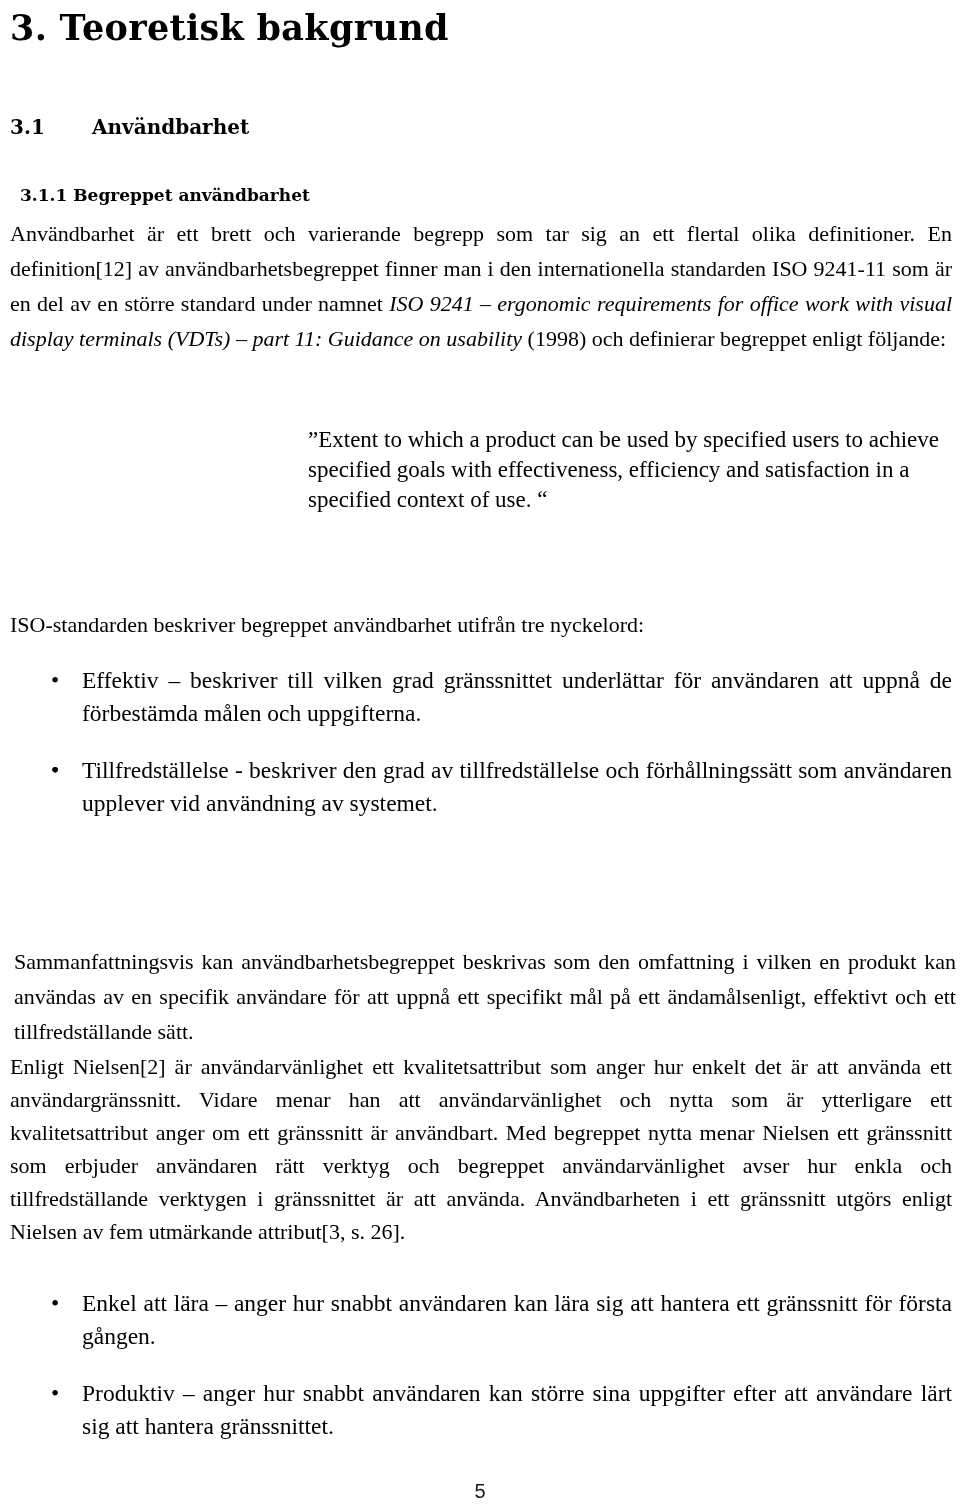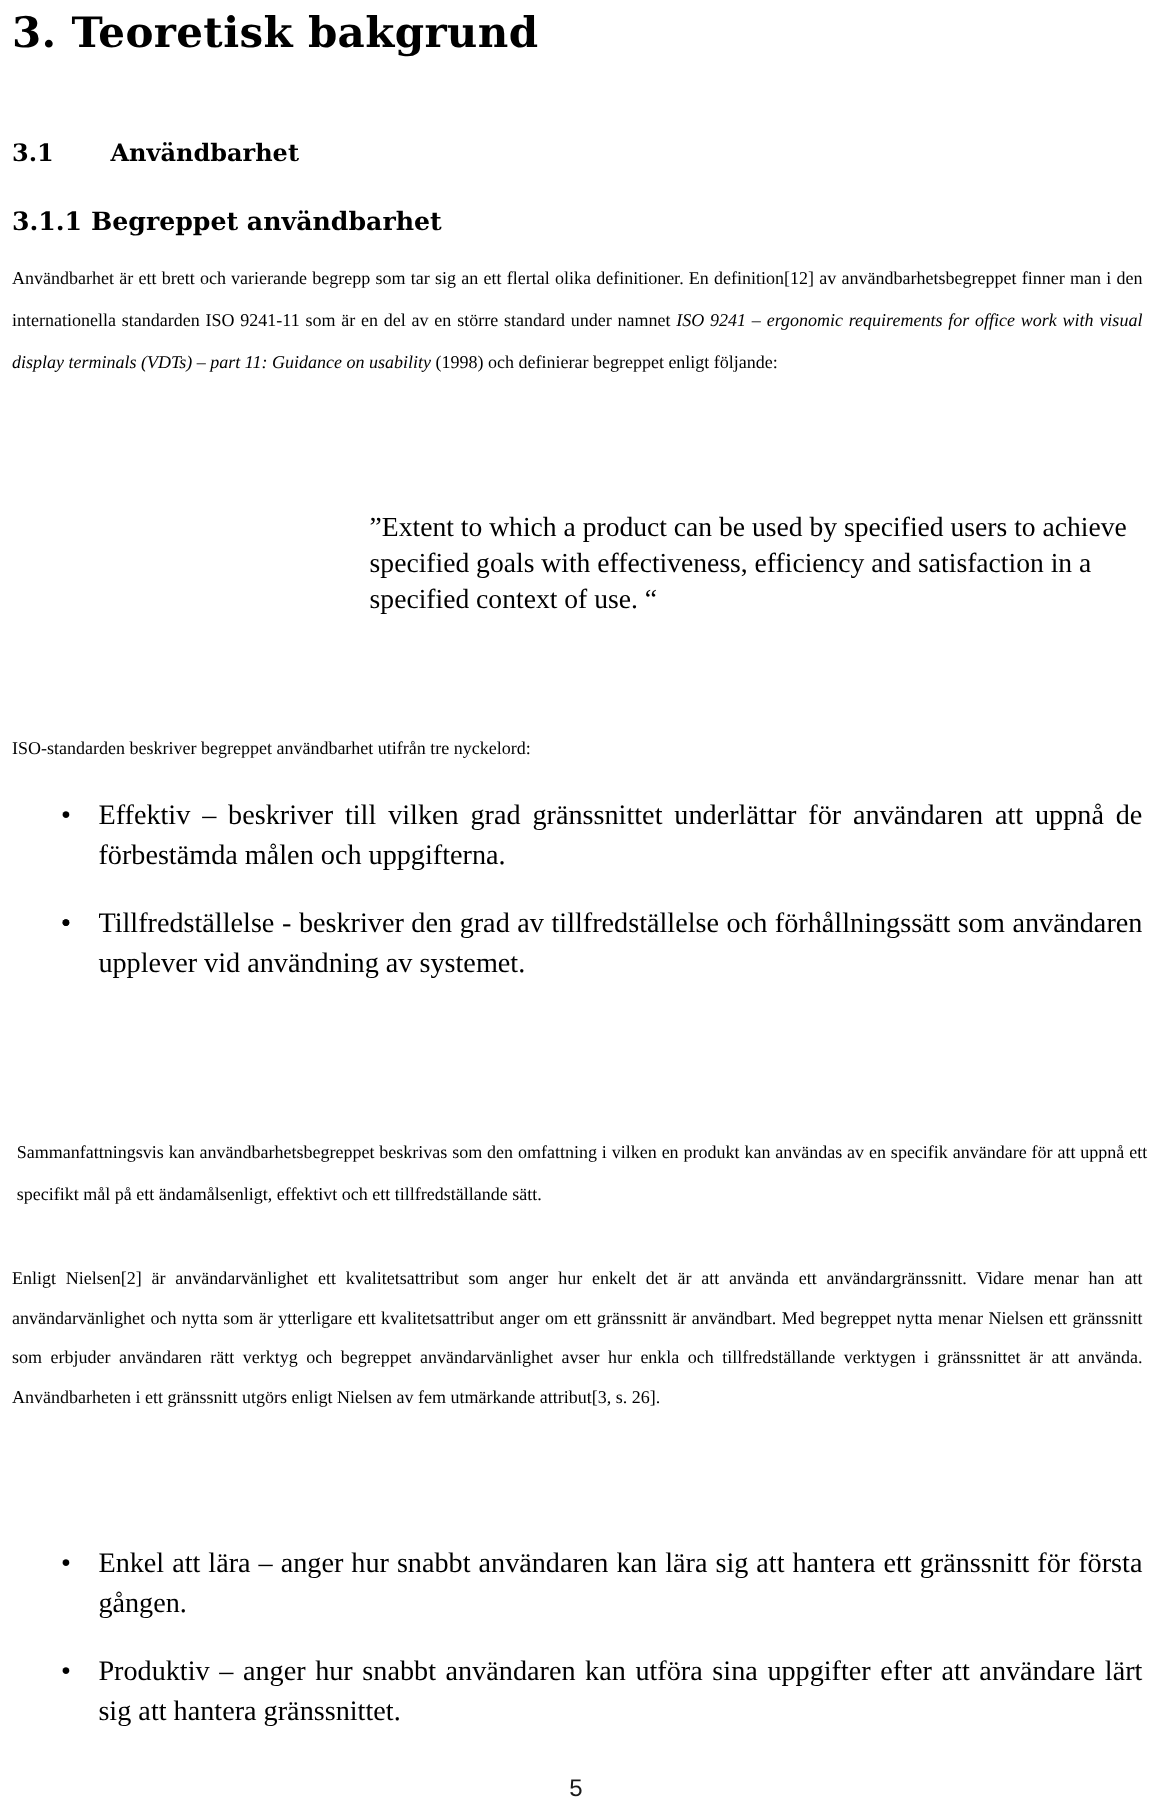--- a/index.html
+++ b/index.html
@@ -50,9 +50,9 @@
   .h-subsection {
     font-family: "DejaVu Serif", "Liberation Serif", serif;
     font-weight: bold;
-    font-size: 21px;
+    font-size: 17px;
     line-height: 26px;
-    margin: 0;
+    margin: 10px;
     position: absolute;
     top: 168px;
     left: 10px;

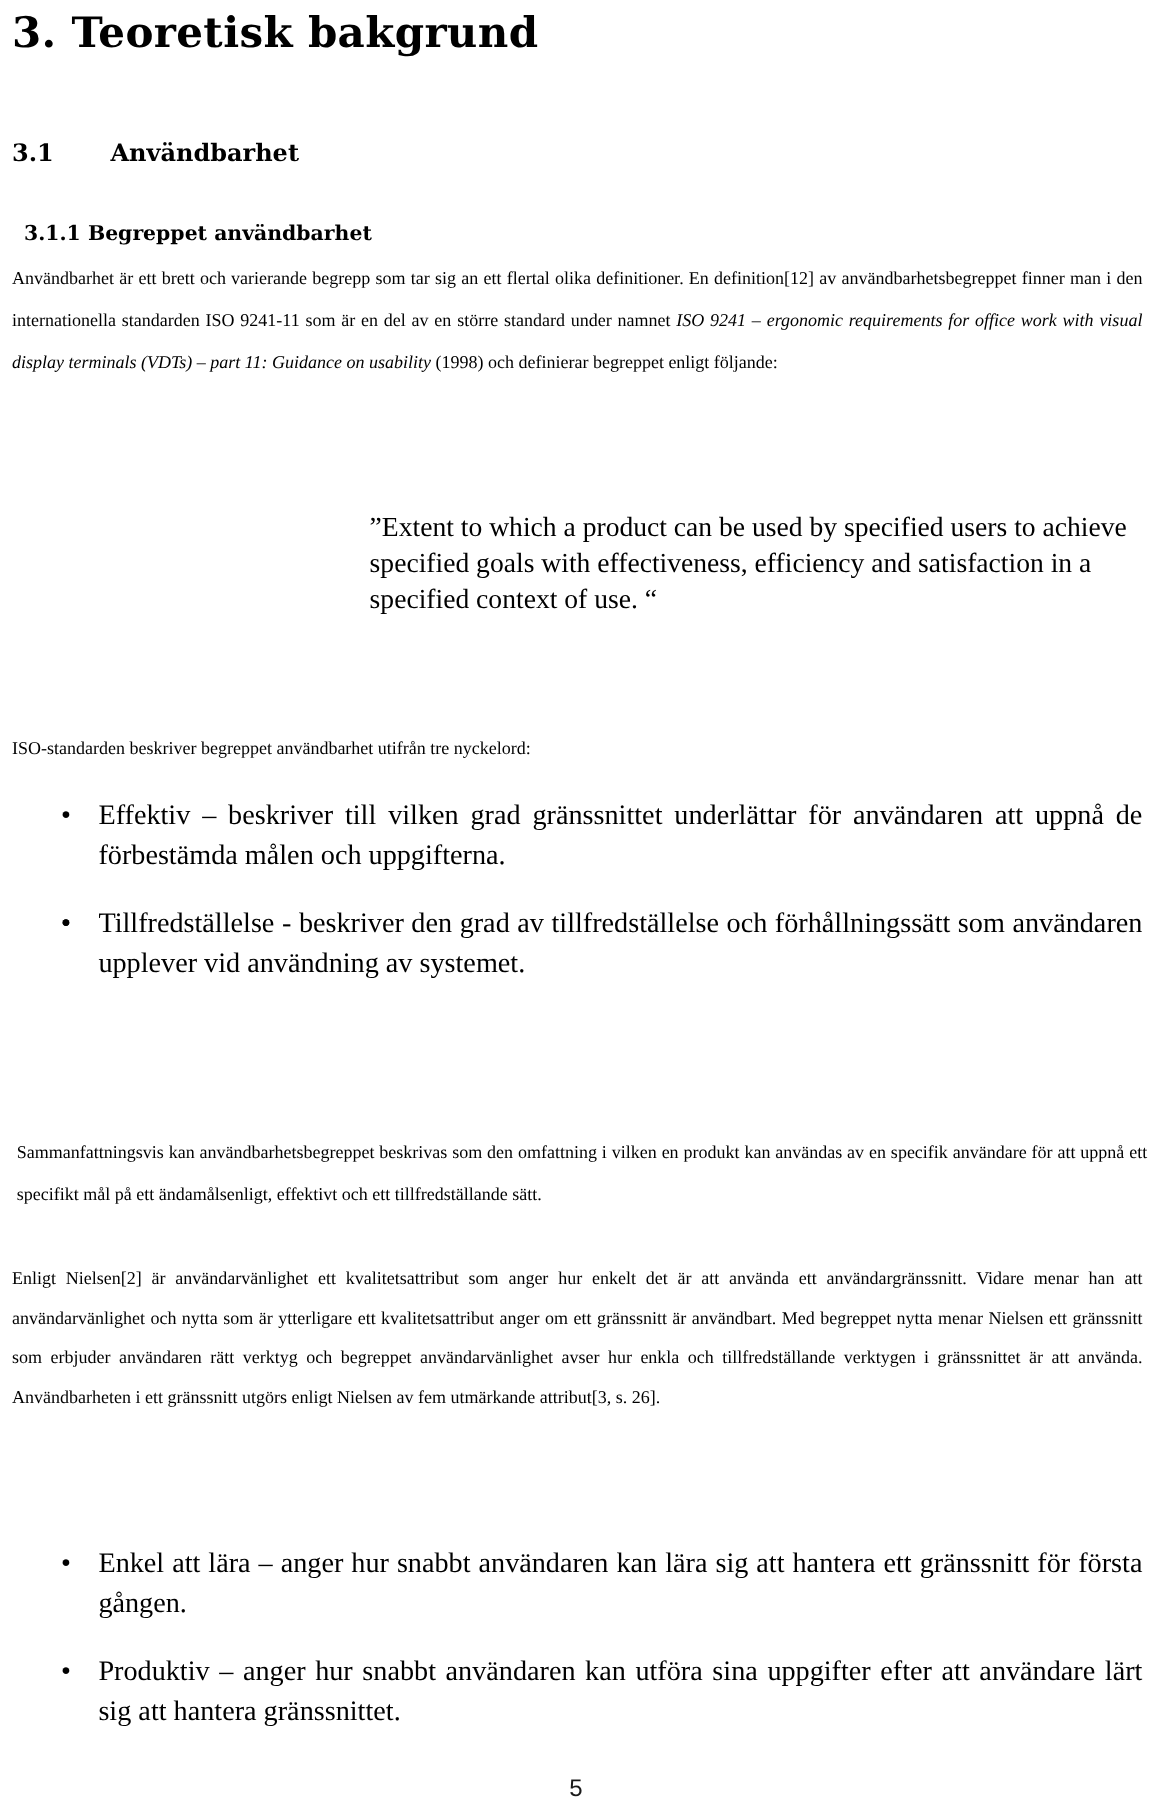--- a/index.html
+++ b/index.html
@@ -60,7 +60,7 @@
 
   
   .body-text {
-    font-size: 15px;
+    font-size: 22px;
     line-height: 35px;
     text-align: justify;
     text-justify: inter-word;

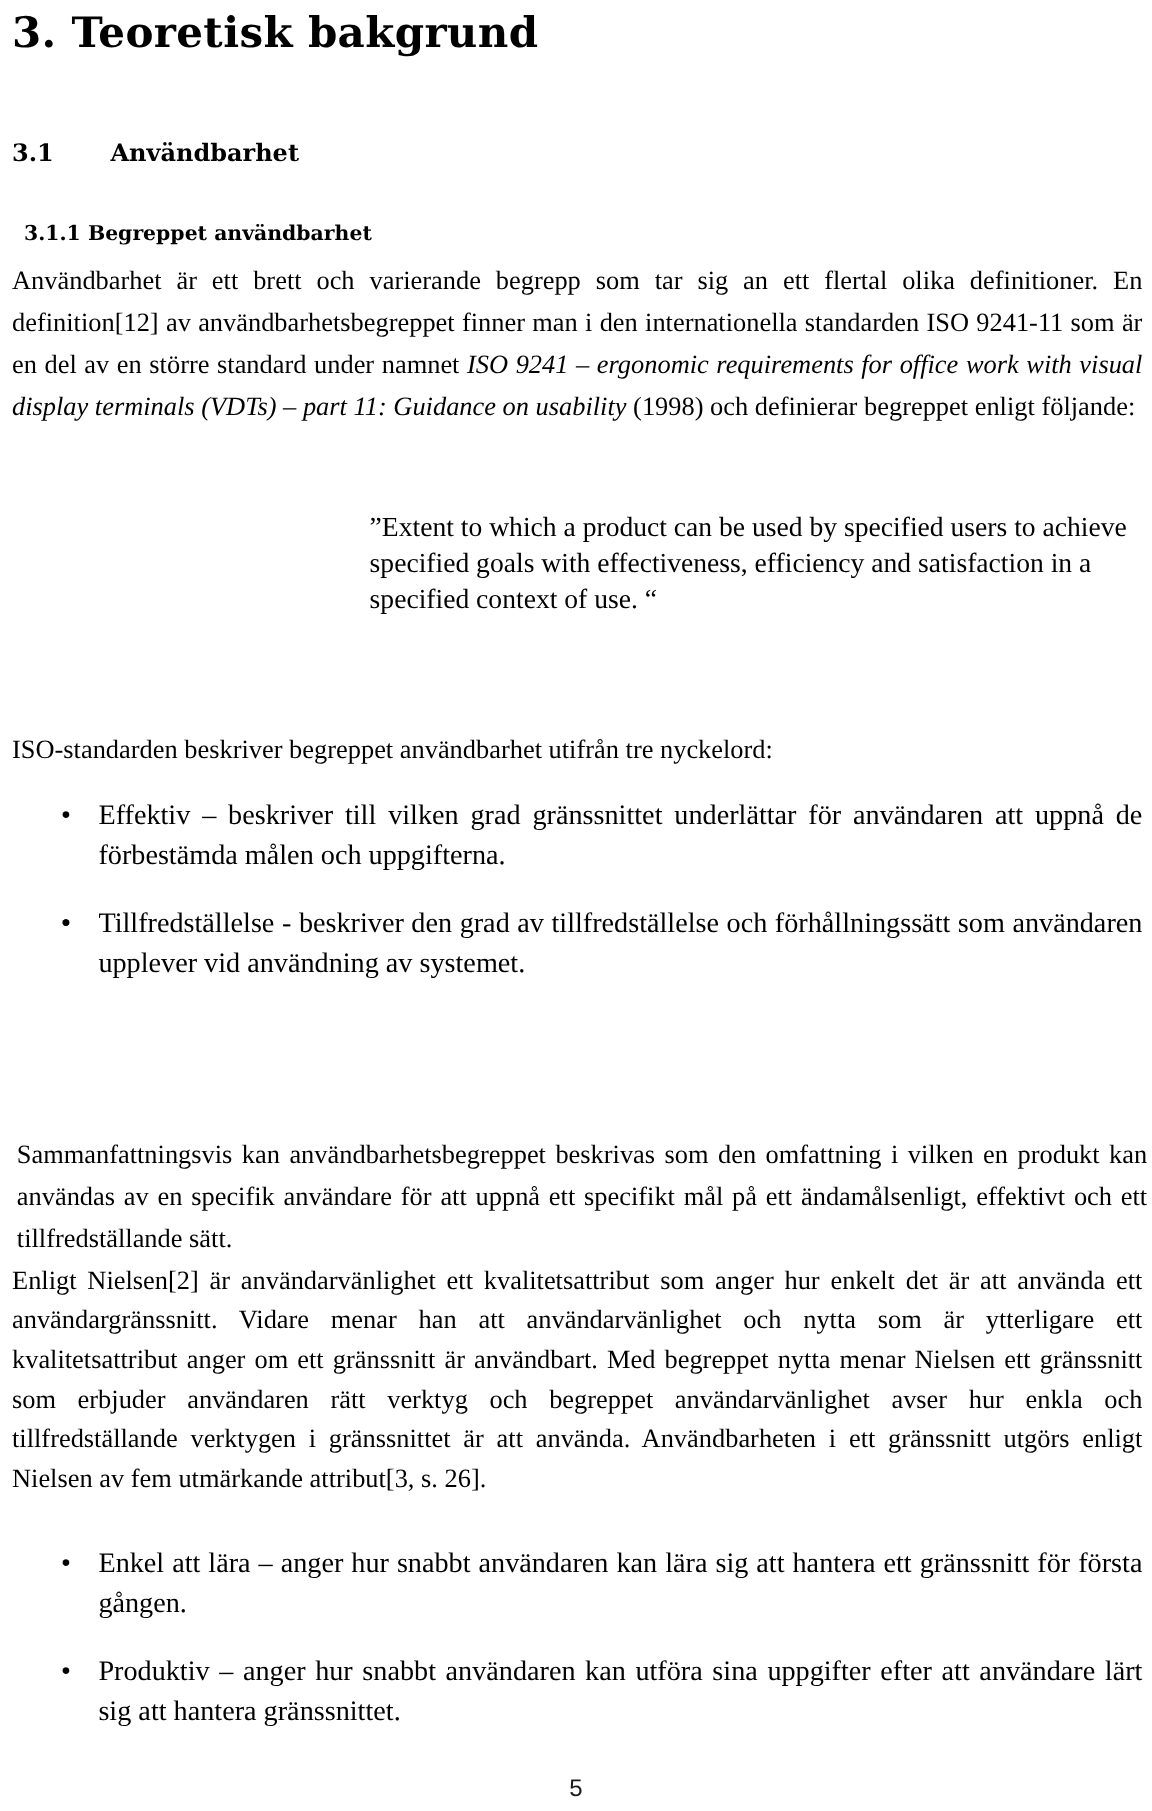--- a/index.html
+++ b/index.html
@@ -225,7 +225,7 @@
     </li>
     <li class="bullet-item">
       <span class="bullet-dot">•</span>
-      <span>Produktiv – anger hur snabbt användaren kan utföra sina uppgifter efter att användare lärt sig att hantera gränssnittet.</span>
+      <span>Produktiv – anger hur snabbt användaren kan större sina uppgifter efter att användare lärt sig att hantera gränssnittet.</span>
     </li>
   </ul>
 

